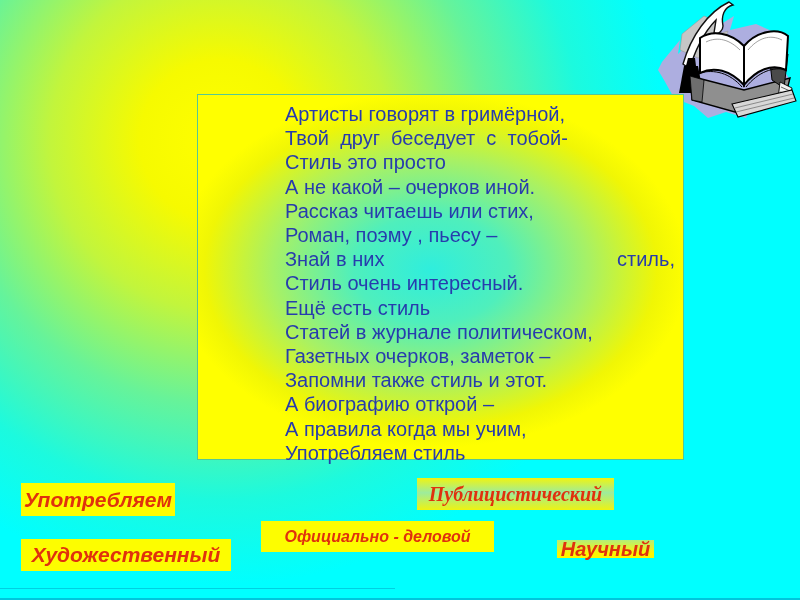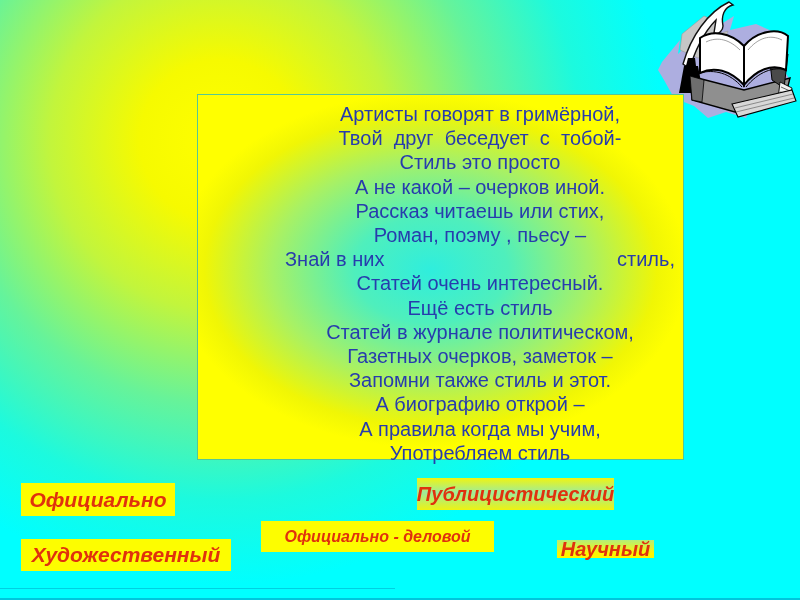--- a/index.html
+++ b/index.html
@@ -38,7 +38,6 @@
         #2feedd 0%, #4fefbc 30%, #a8f164 62%, #f0f605 88%, #ffff00 100%),
       #ffff00;
     padding:7px 8px 0 87px;
-    text-align:center;
   }
   .poem-line{
     font-size:20px;line-height:24.2px;color:#273cad;

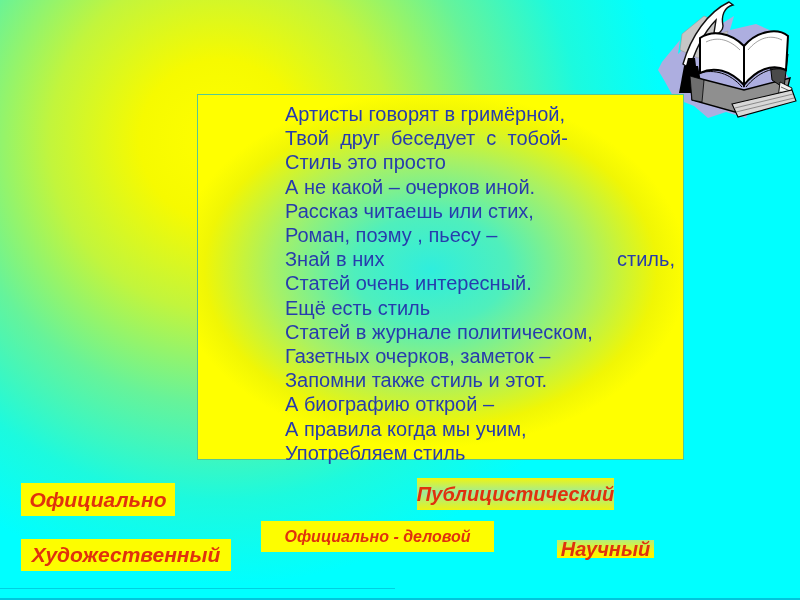--- a/index.html
+++ b/index.html
@@ -120,7 +120,7 @@
       <span>Знай в них</span>
       <span>стиль,</span>
     </div>
-    <div class="poem-line">Статей очень интересный.</div>
+    <div class="poem-line">Стиль очень интересный.</div>
     <div class="poem-line">Ещё есть стиль</div>
     <div class="poem-line">Статей в журнале политическом,</div>
     <div class="poem-line">Газетных очерков, заметок –</div>

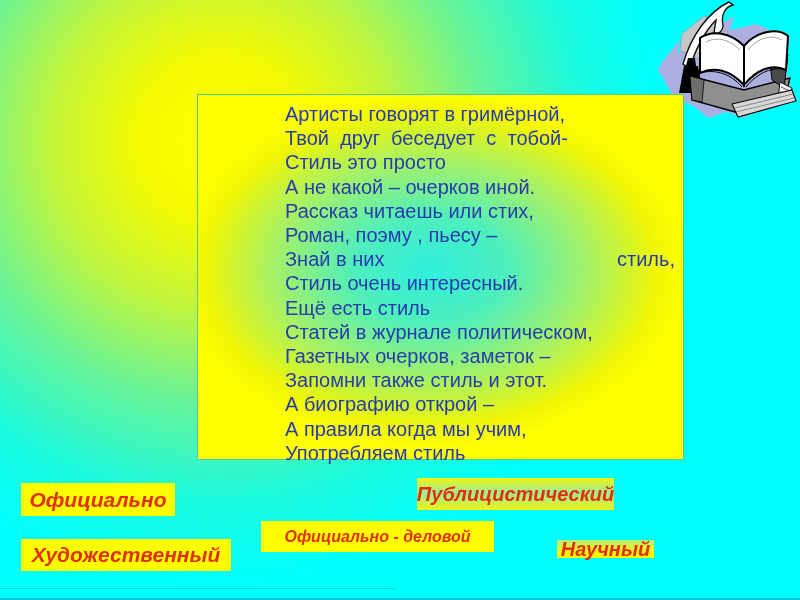--- a/index.html
+++ b/index.html
@@ -131,7 +131,7 @@
   </div>
 
   <div class="style-label lbl-razgovorny">
-    <span>Официально</span>
+    <span>Употребляем</span>
   </div>
   <div class="style-label lbl-hudozhestvenny">
     <span>Художественный</span>

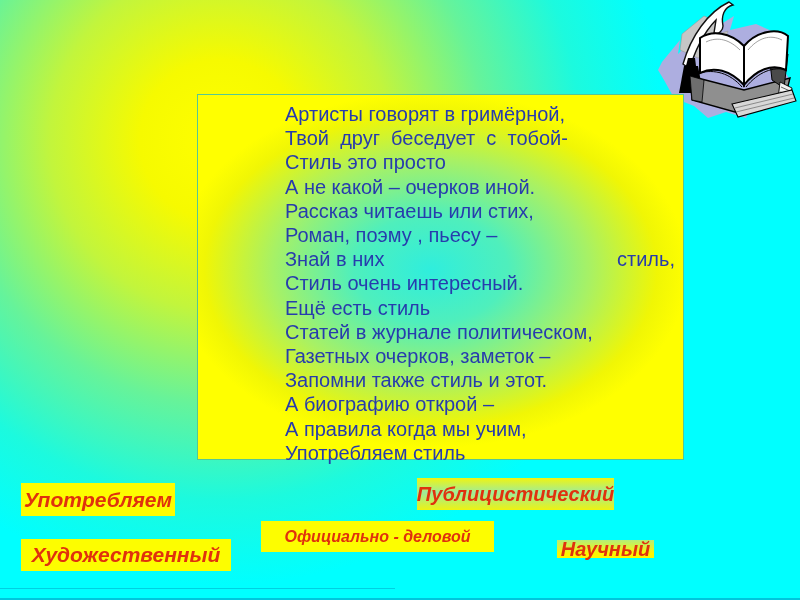--- a/index.html
+++ b/index.html
@@ -58,6 +58,7 @@
   .lbl-publicistichesky{
     left:417px;top:478px;width:197px;height:32px;font-size:20px;
     background:linear-gradient(180deg,#f0f411 0%,#9dec9c 46%,#eef311 100%);
+    font-family:Liberation Serif, serif;
   }
   .lbl-nauchny{
     left:557px;top:540px;width:97px;height:18px;font-size:20px;

